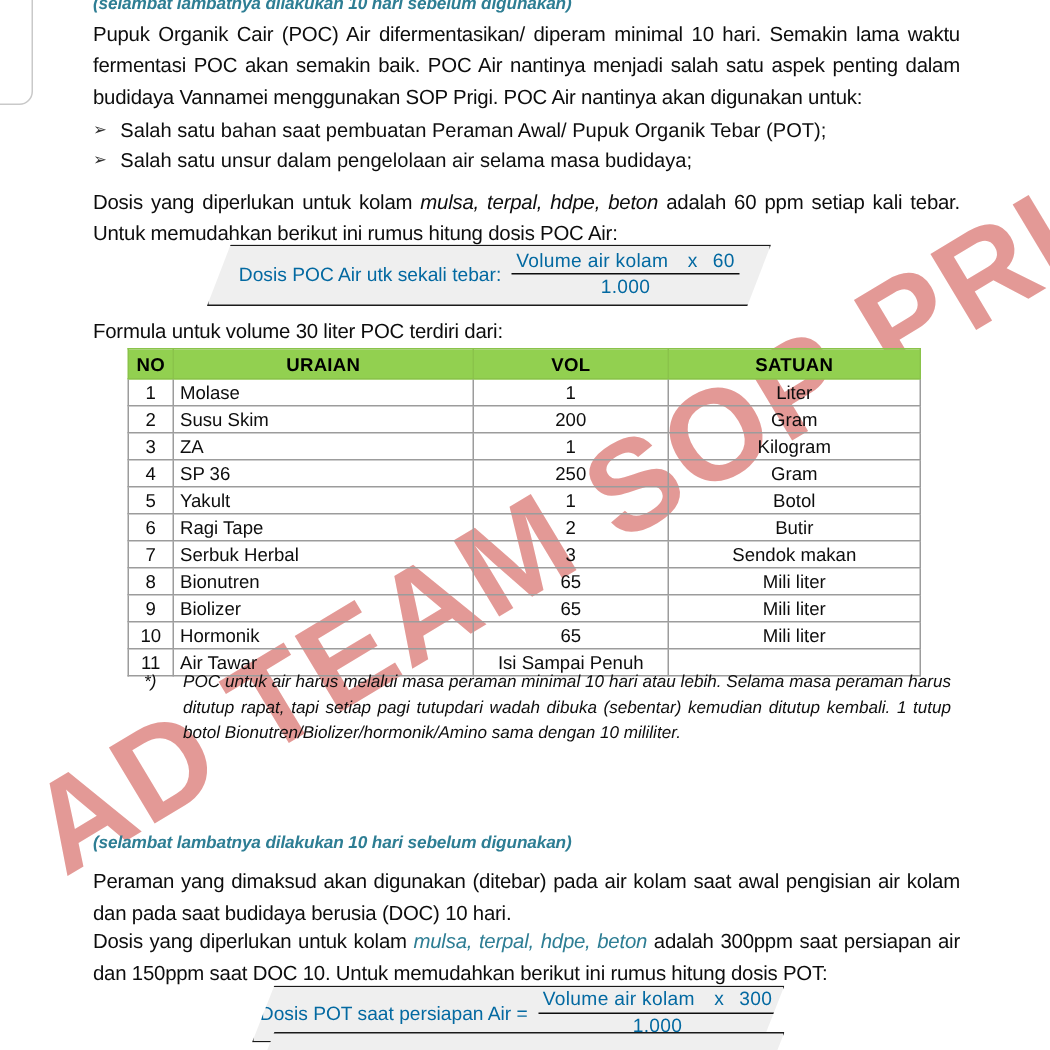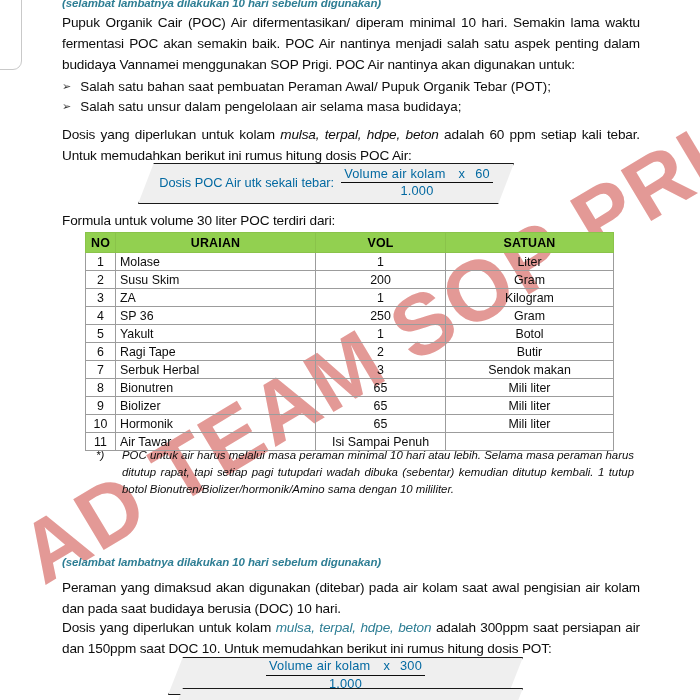--- a/index.html
+++ b/index.html
@@ -343,6 +343,7 @@
 
     <div class="formula" style="left:168px;top:657px;width:355px;height:38px;">
       <div class="inner">
+        <span>Dosis POT saat persiapan Air =</span>
         <span class="frac">
           <span class="num"><span>Volume air kolam</span><span class="sp"></span><span>x</span><span class="sp2"></span><span>300</span></span>
           <span class="den">1.000</span>

